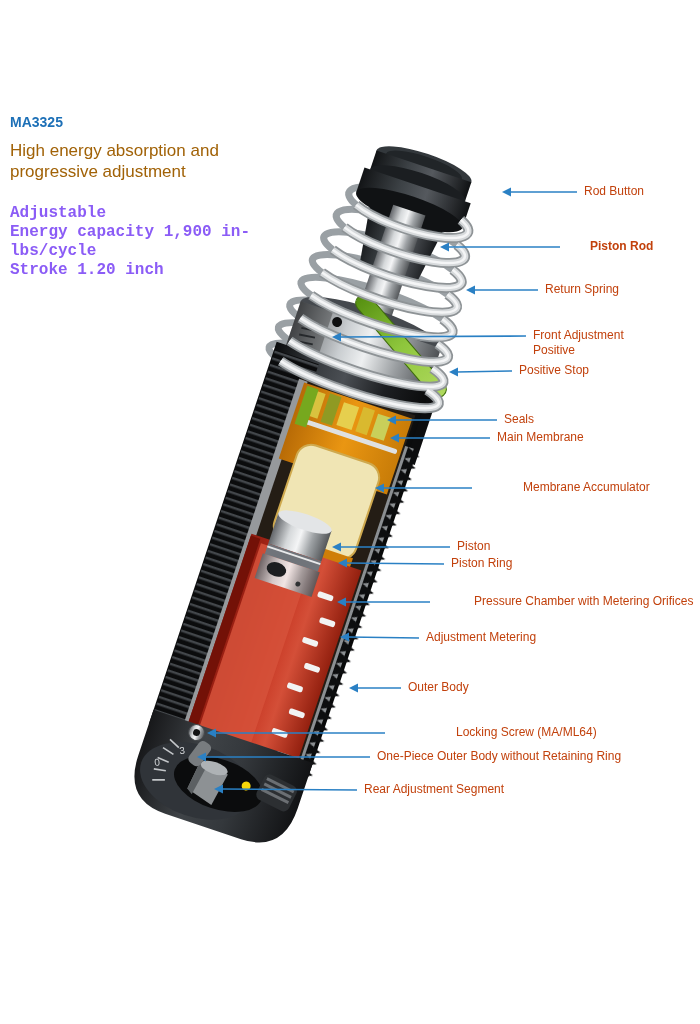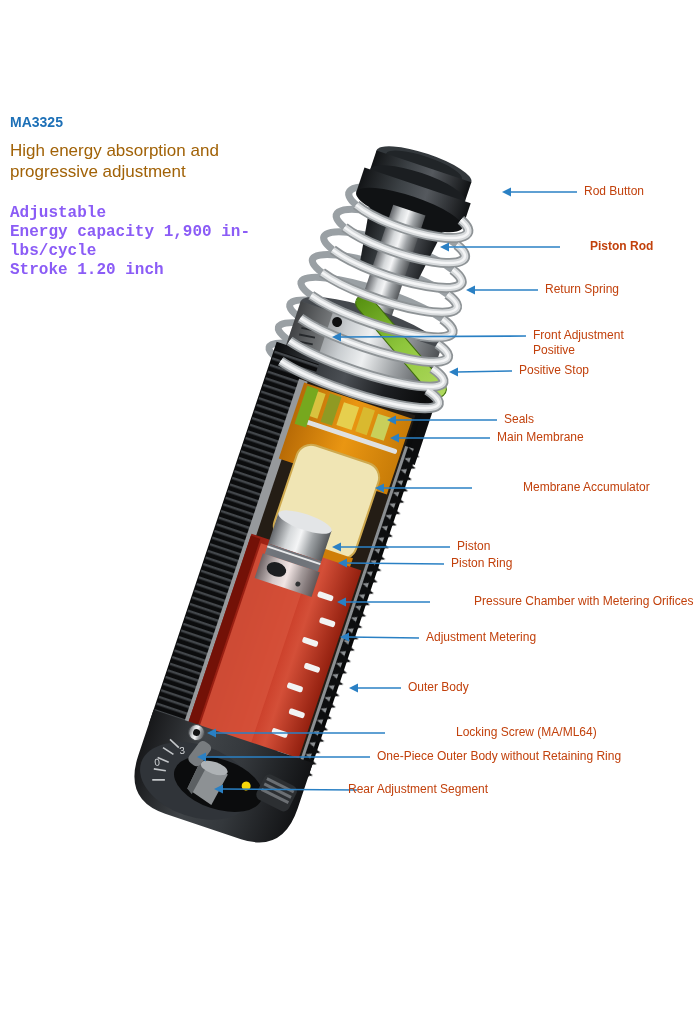--- a/index.html
+++ b/index.html
@@ -345,7 +345,7 @@
       <div class="part-label" style="left: 408px; top: 680px;">Outer Body</div>
       <div class="part-label" style="left: 412px; top: 725px; margin-left: 44px;">Locking Screw (MA/ML64)</div>
       <div class="part-label" style="left: 377px; top: 749px;">One-Piece Outer Body without Retaining Ring</div>
-      <div class="part-label" style="left: 348px; top: 782px;">Rear Adjustment Segment</div>
+      <div class="part-label" style="left: 364px; top: 782px;">Rear Adjustment Segment</div>
     </div>
 
   <div id="ace-logo">

